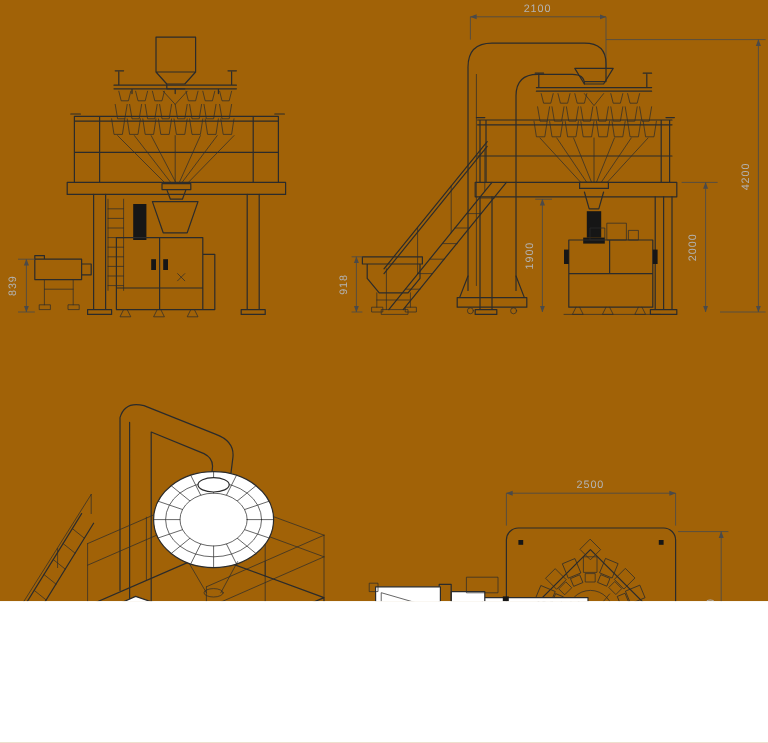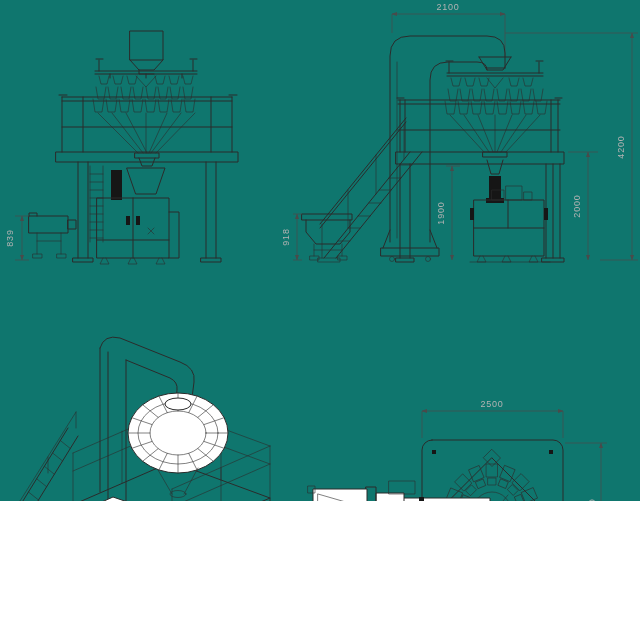--- a/index.html
+++ b/index.html
@@ -3,7 +3,7 @@
 <meta charset="utf-8">
 <style>
   html,body { margin:0; padding:0; background:#ffffff; }
-  .canvas { position:relative; width:640px; height:501px; background:#0f766e;
+  .canvas { position:relative; width:640px; height:501px; background:#a16207;
             font-family:"Liberation Sans", sans-serif; overflow:hidden; }
   svg { position:absolute; left:0; top:0; }
   .ln  { fill:none; stroke:#2b2b2b; stroke-width:1;  stroke-linejoin:round; stroke-linecap:round; }

